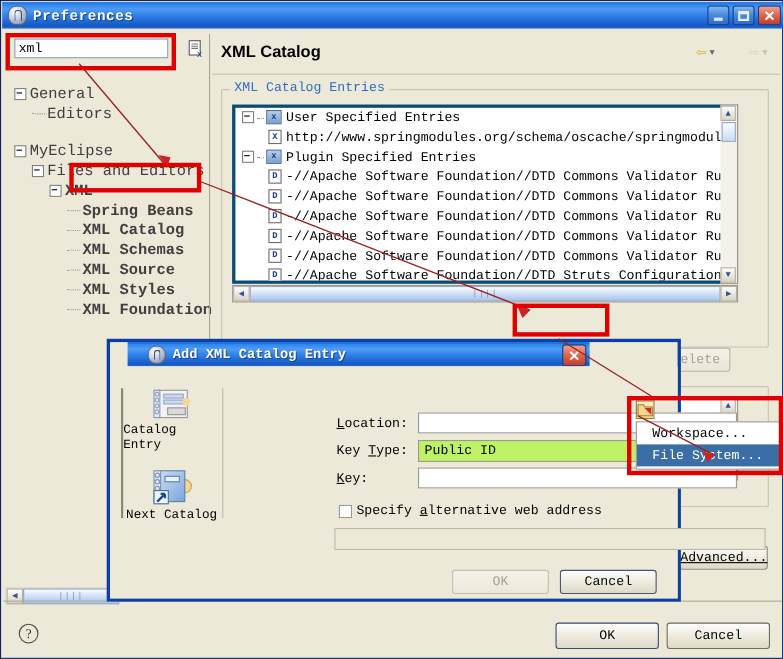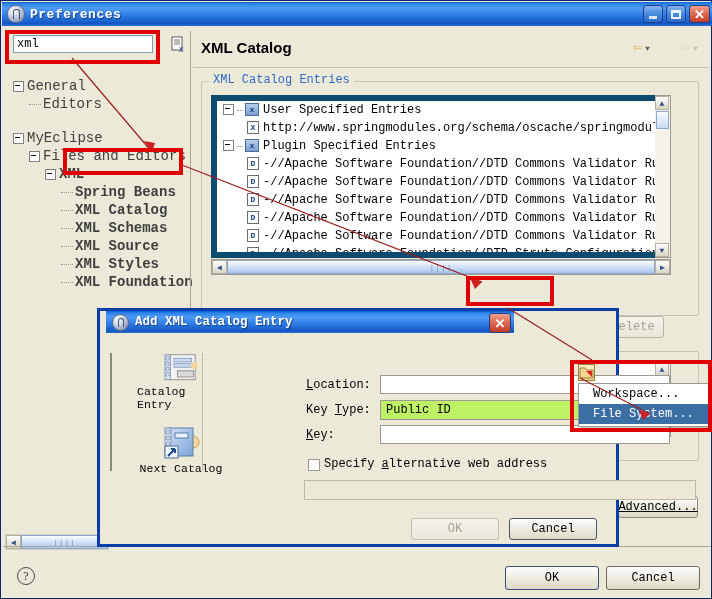--- a/index.html
+++ b/index.html
@@ -109,7 +109,7 @@
   }
   #entries-list{
     position:absolute;left:18px;top:64px;width:460px;height:163px;
-    background:#fff;border:6px solid #0c4a6e;box-sizing:border-box;overflow:hidden;
+    background:#fff;border:3px solid #0c4a6e;box-sizing:border-box;overflow:hidden;
   }
   .entry-row{height:18px;line-height:18px;white-space:nowrap;font-size:12px;padding-left:4px;overflow:hidden;}
   .ico-folderx{

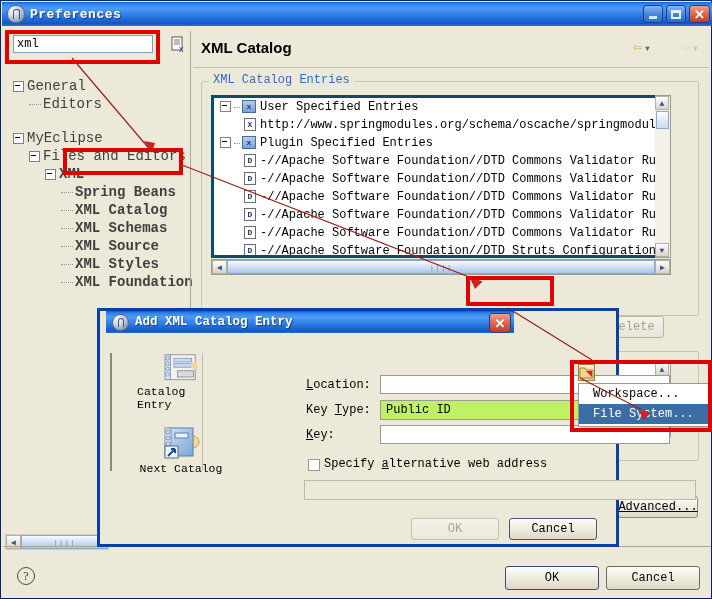--- a/index.html
+++ b/index.html
@@ -180,9 +180,9 @@
     background:#ece9d8;border:3px solid #0a3fa8;box-sizing:border-box;
   }
   #dlg-title{
-    position:absolute;left:6px;top:0;width:408px;height:22px;
+    position:absolute;left:16px;top:0;width:408px;height:22px;
     background:linear-gradient(to bottom,#0a5fd6 0%,#2f86ec 10%,#4f9bf3 28%,#2f80e8 55%,#1457c4 92%,#2f6fd0 100%);
-    display:flex;align-items:center;
+    display:flex;align-items:center;padding-left:12px;
   }
   #dlg-icon{
     width:15px;height:15px;margin-left:6px;margin-right:6px;border-radius:8px;

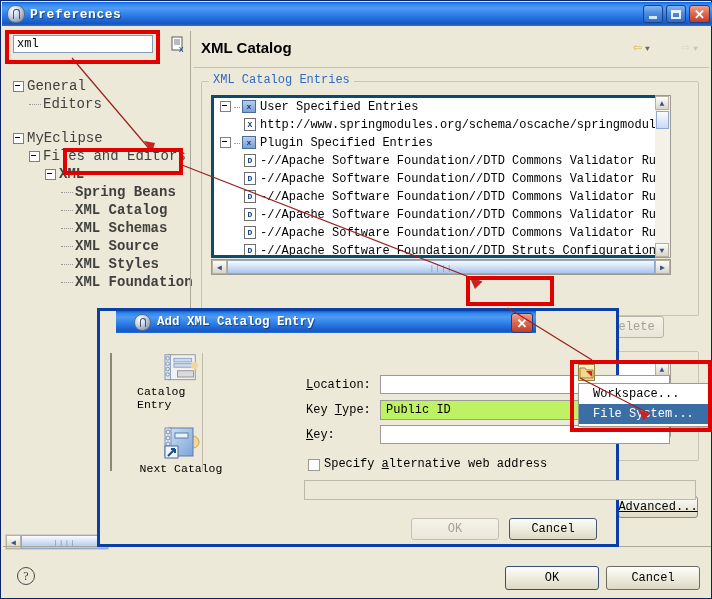--- a/index.html
+++ b/index.html
@@ -205,7 +205,7 @@
     position:absolute;left:10px;top:20px;width:90px;height:118px;
     background:#ece9d8;border-left:2px solid #8c8878;
   }
-  .dlg-tab{width:88px;height:58px;display:flex;flex-direction:column;align-items:center;justify-content:flex-end;margin-left:25px;}
+  .dlg-tab{width:88px;height:58px;display:flex;flex-direction:column;align-items:center;justify-content:flex-end;}
   .dlg-tab .lbl{font-size:11.5px;font-family:"Liberation Mono","DejaVu Sans Mono",monospace;color:#000;}
   #dlg-fields{
     position:absolute;left:102px;top:20px;width:402px;height:118px;

